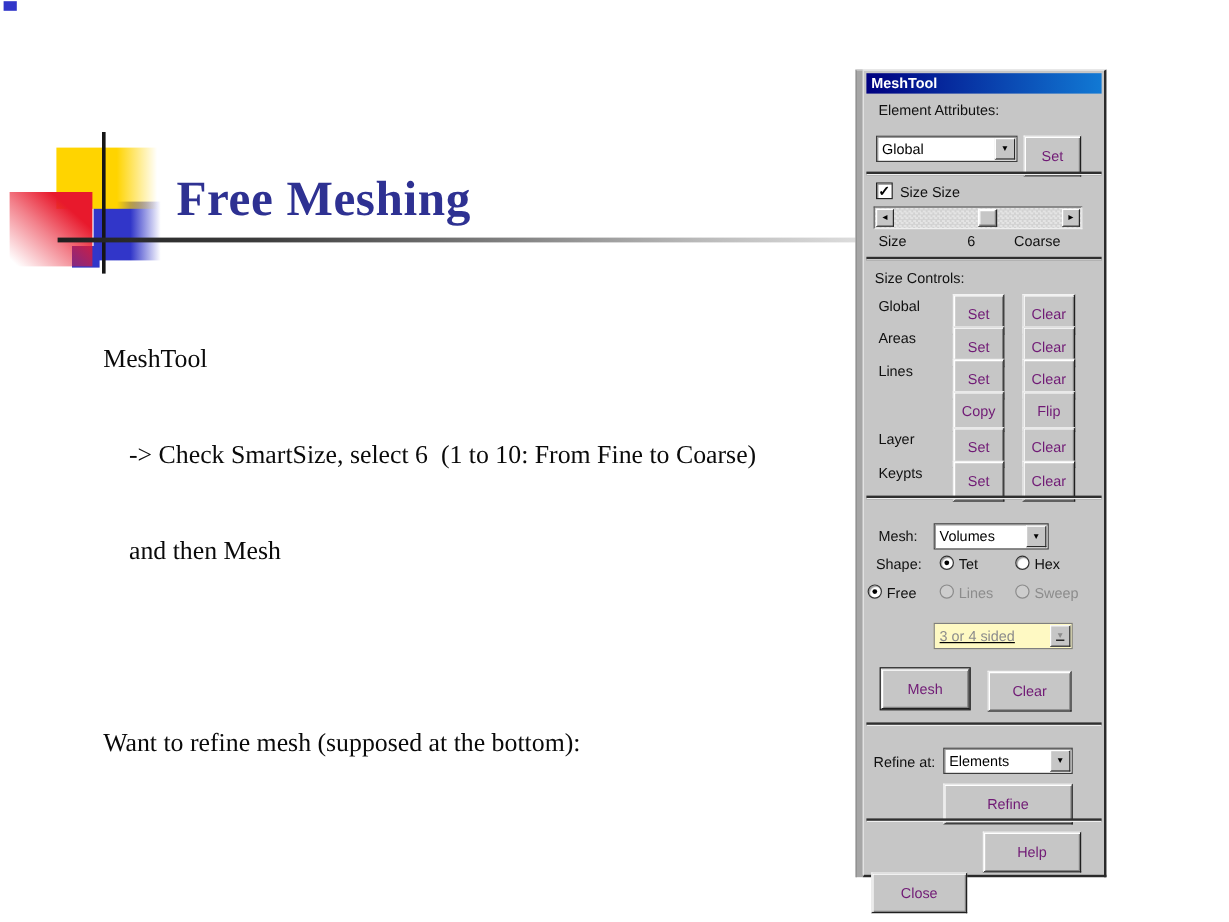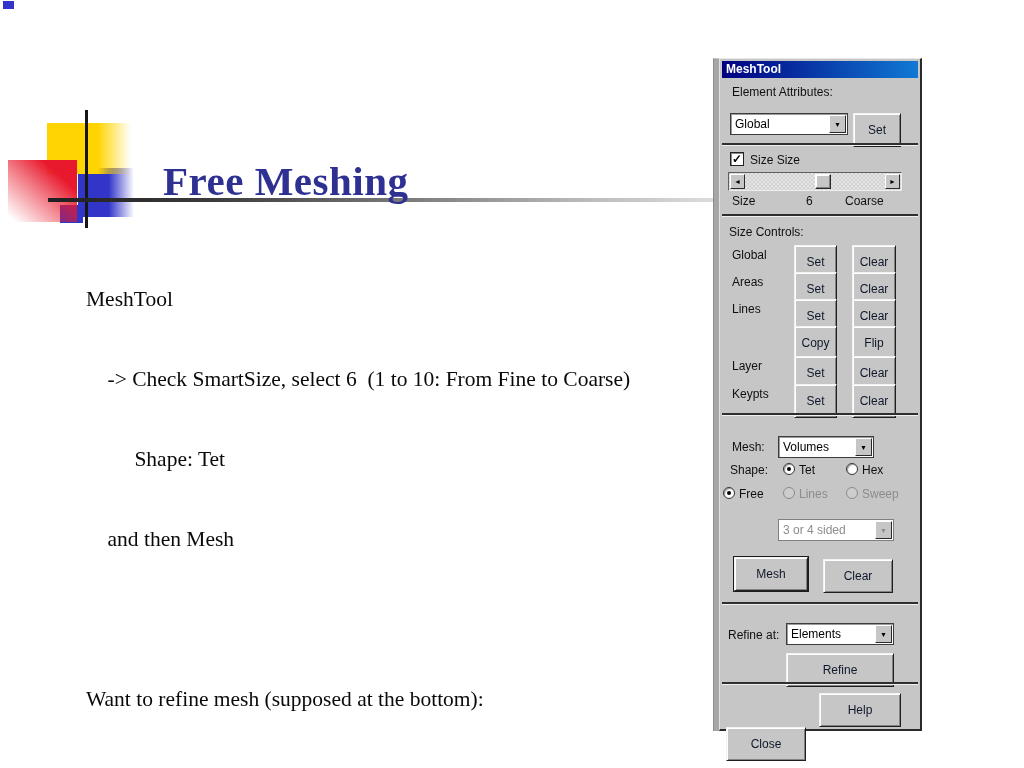--- a/index.html
+++ b/index.html
@@ -48,7 +48,7 @@
     background:var(--dialog_face,#C6C6C6);
     border:1px solid; border-color:#f2f2f2 #1f1f1f #1f1f1f #f2f2f2;
     box-shadow:inset 1px 1px 0 #ffffff, inset -1px -1px 0 #828282;
-    font:12px "Liberation Sans", sans-serif; color:#0f172a;
+    font:12px "Liberation Sans", sans-serif; color:#701a75;
     display:flex; align-items:center; justify-content:center; }
   .btn-default { outline:1px solid #1c1c1c; }
   .dd { position:absolute; box-sizing:border-box; background:#fff; border:1px solid #3d3d3d;

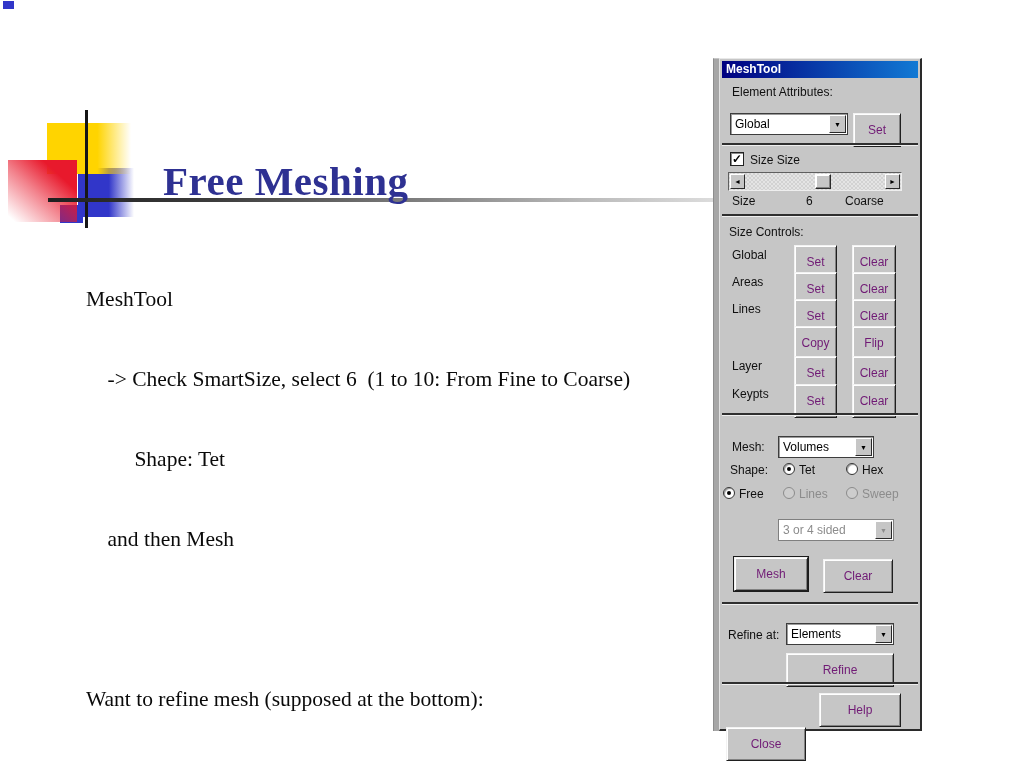--- a/index.html
+++ b/index.html
@@ -22,7 +22,7 @@
     background:linear-gradient(to right, #1f1f1f 0%, #3c3c3c 25%, #7d7d7d 55%, #b9b9b9 80%, #dcdcdc 100%); }
   
   .page-title {
-    position:absolute; left:147px; top:141px; margin:16px;
+    position:absolute; left:147px; top:141px; margin:0;
     font:bold 41px "Liberation Serif", serif; color:var(--title_text,#2E3192); letter-spacing:0.5px;
   }
   .bodytext {

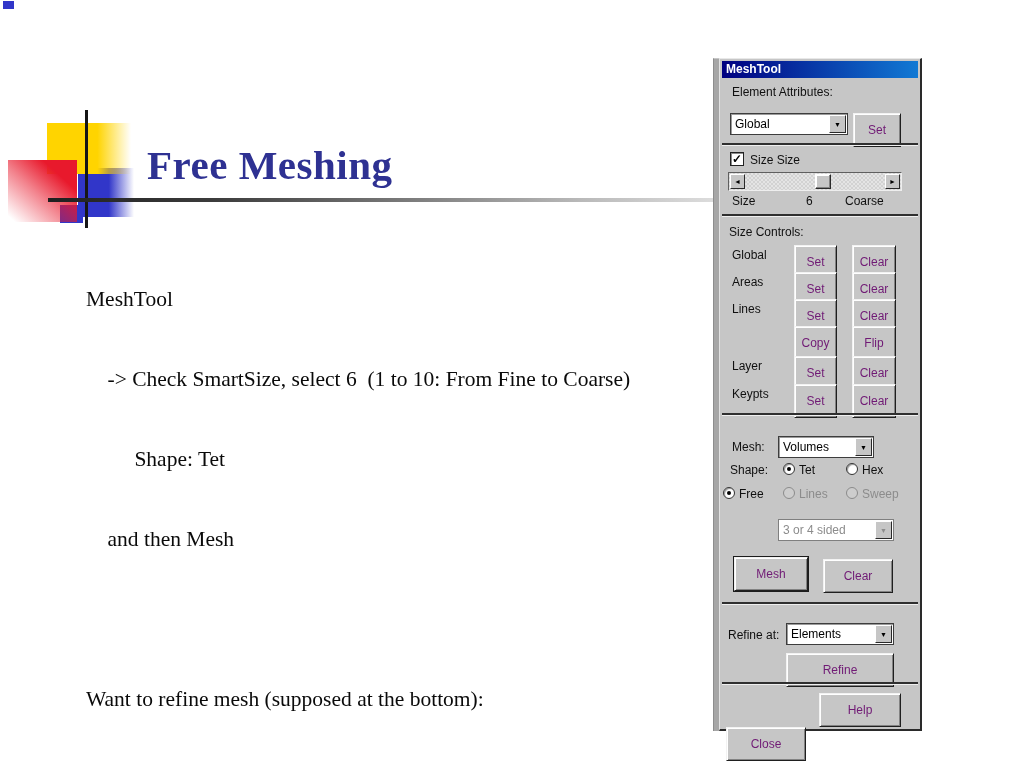--- a/index.html
+++ b/index.html
@@ -100,7 +100,6 @@
 <div class="bodytext">
   <div class="bline">MeshTool</div>
   <div class="bline">    -&gt; Check SmartSize, select 6  (1 to 10: From Fine to Coarse)</div>
-  <div class="bline">         Shape: Tet</div>
   <div class="bline">    and then Mesh</div>
   <div class="bline"></div>
   <div class="bline">Want to refine mesh (supposed at the bottom):</div>

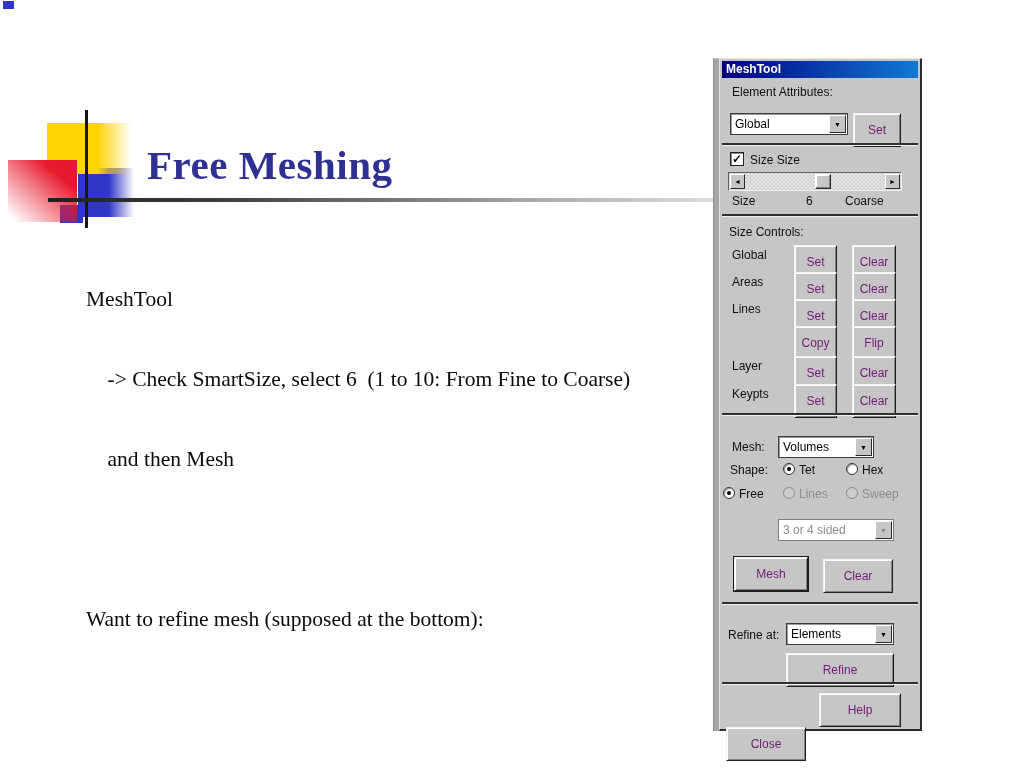--- a/index.html
+++ b/index.html
@@ -59,7 +59,7 @@
     border:1px solid; border-color:#fff #2a2a2a #2a2a2a #fff;
     display:flex; align-items:center; justify-content:center; box-sizing:border-box; }
   .ddicon { font-size:7px; line-height:7px; color:#000; }
-  .dd.disabled { background:#ffffff; border-color:#7f7f7f; box-shadow:none; }
+  .dd.disabled { background:#fef9c3; border-color:#7f7f7f; box-shadow:none;text-decoration:underline; }
   .dd.disabled .dd-text { color:#8c8c8c; }
   .dd.disabled .ddicon { color:#8c8c8c; }
   .check { position:absolute; width:14px; height:14px; box-sizing:border-box; background:#fff;

